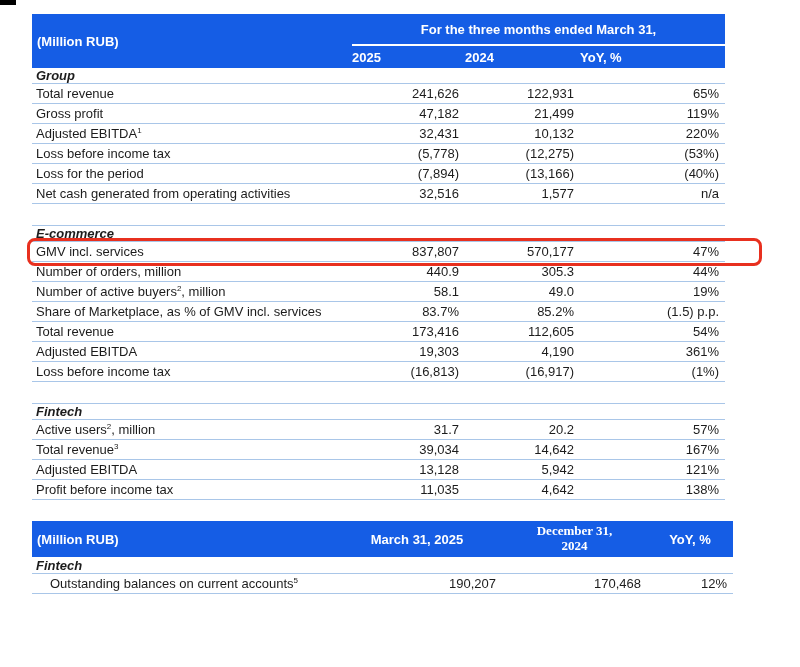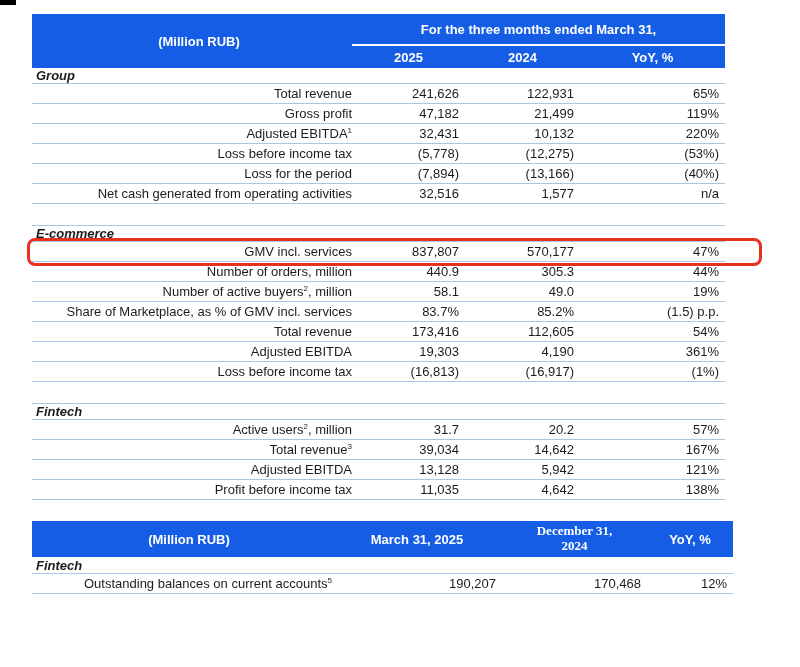--- a/index.html
+++ b/index.html
@@ -16,7 +16,7 @@
 
   
   thead th{background:#155de5;color:#ffffff;font-weight:bold;font-size:13px;padding:0;}
-  .unit-cell{text-align:center;padding-left:14px;vertical-align:middle;}
+  .unit-cell{text-align:left;padding-left:5px;vertical-align:middle;}
   .span-cell{height:30px;vertical-align:middle;text-align:center;border-bottom:2px solid #ffffff;}
   .t1 .year-cell{height:22px;text-align:center;vertical-align:middle;}
   .t2 thead th{height:36px;vertical-align:middle;}

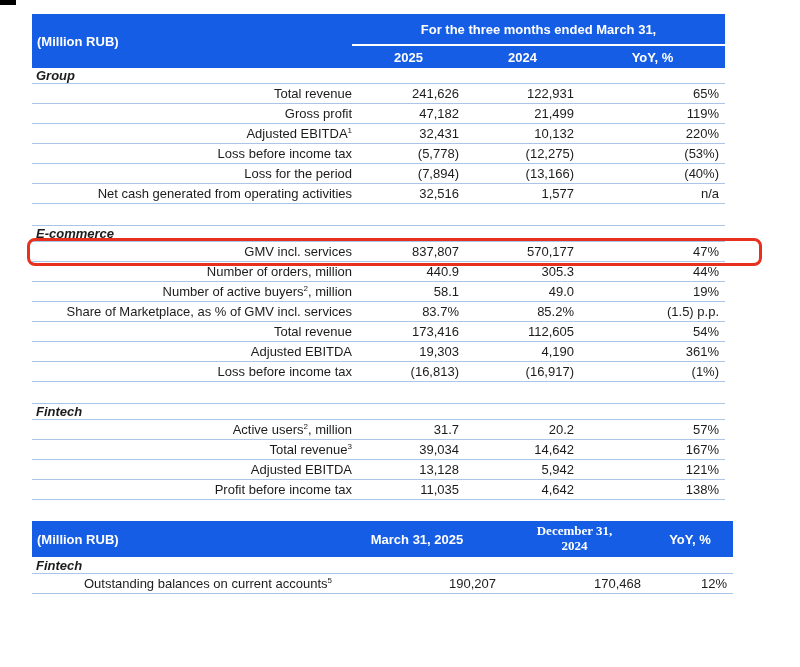--- a/index.html
+++ b/index.html
@@ -18,7 +18,7 @@
   thead th{background:#155de5;color:#ffffff;font-weight:bold;font-size:13px;padding:0;}
   .unit-cell{text-align:left;padding-left:5px;vertical-align:middle;}
   .span-cell{height:30px;vertical-align:middle;text-align:center;border-bottom:2px solid #ffffff;}
-  .t1 .year-cell{height:22px;text-align:center;vertical-align:middle;}
+  .t1 .year-cell{height:22px;text-align:left;vertical-align:middle;}
   .t2 thead th{height:36px;vertical-align:middle;}
   .t2 .year-cell{text-align:center;}
   .wrap-span{display:inline-block;width:100px;line-height:1.15;text-align:center;font-family:Liberation Serif, serif;}

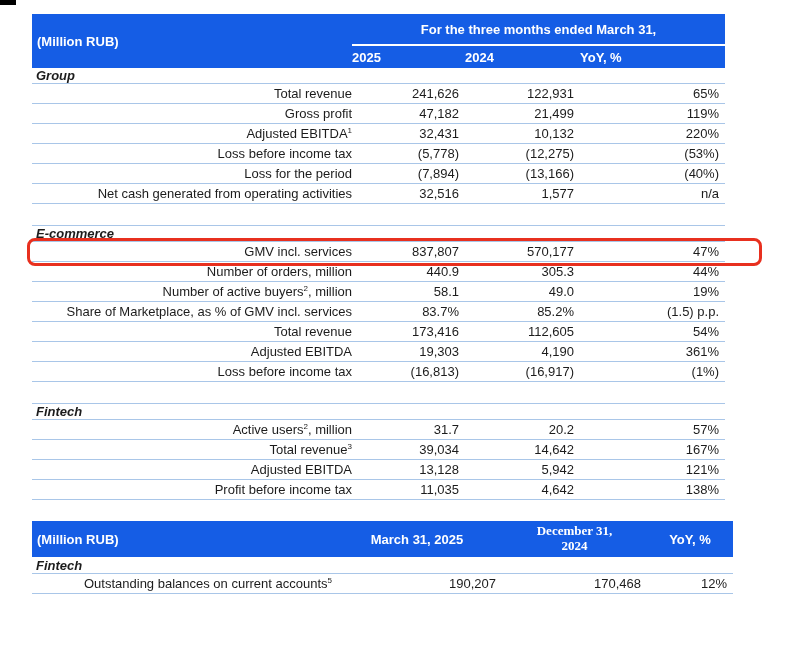--- a/index.html
+++ b/index.html
@@ -33,7 +33,7 @@
   .section-row.with-top td{border-top:1px solid #a9c6e8;}
   .data-row td{border-bottom:1px solid #a9c6e8;height:19px;vertical-align:middle;}
   .spacer-row td{height:21px;border:none;}
-  .label-cell{padding-left:4px;text-align:right;margin-top:20px;}
+  .label-cell{padding-left:4px;text-align:left;margin-top:20px;}
   .label-cell.ind{padding-left:18px;}
   .num-cell{text-align:right;padding-right:6px;}
   .it{}

